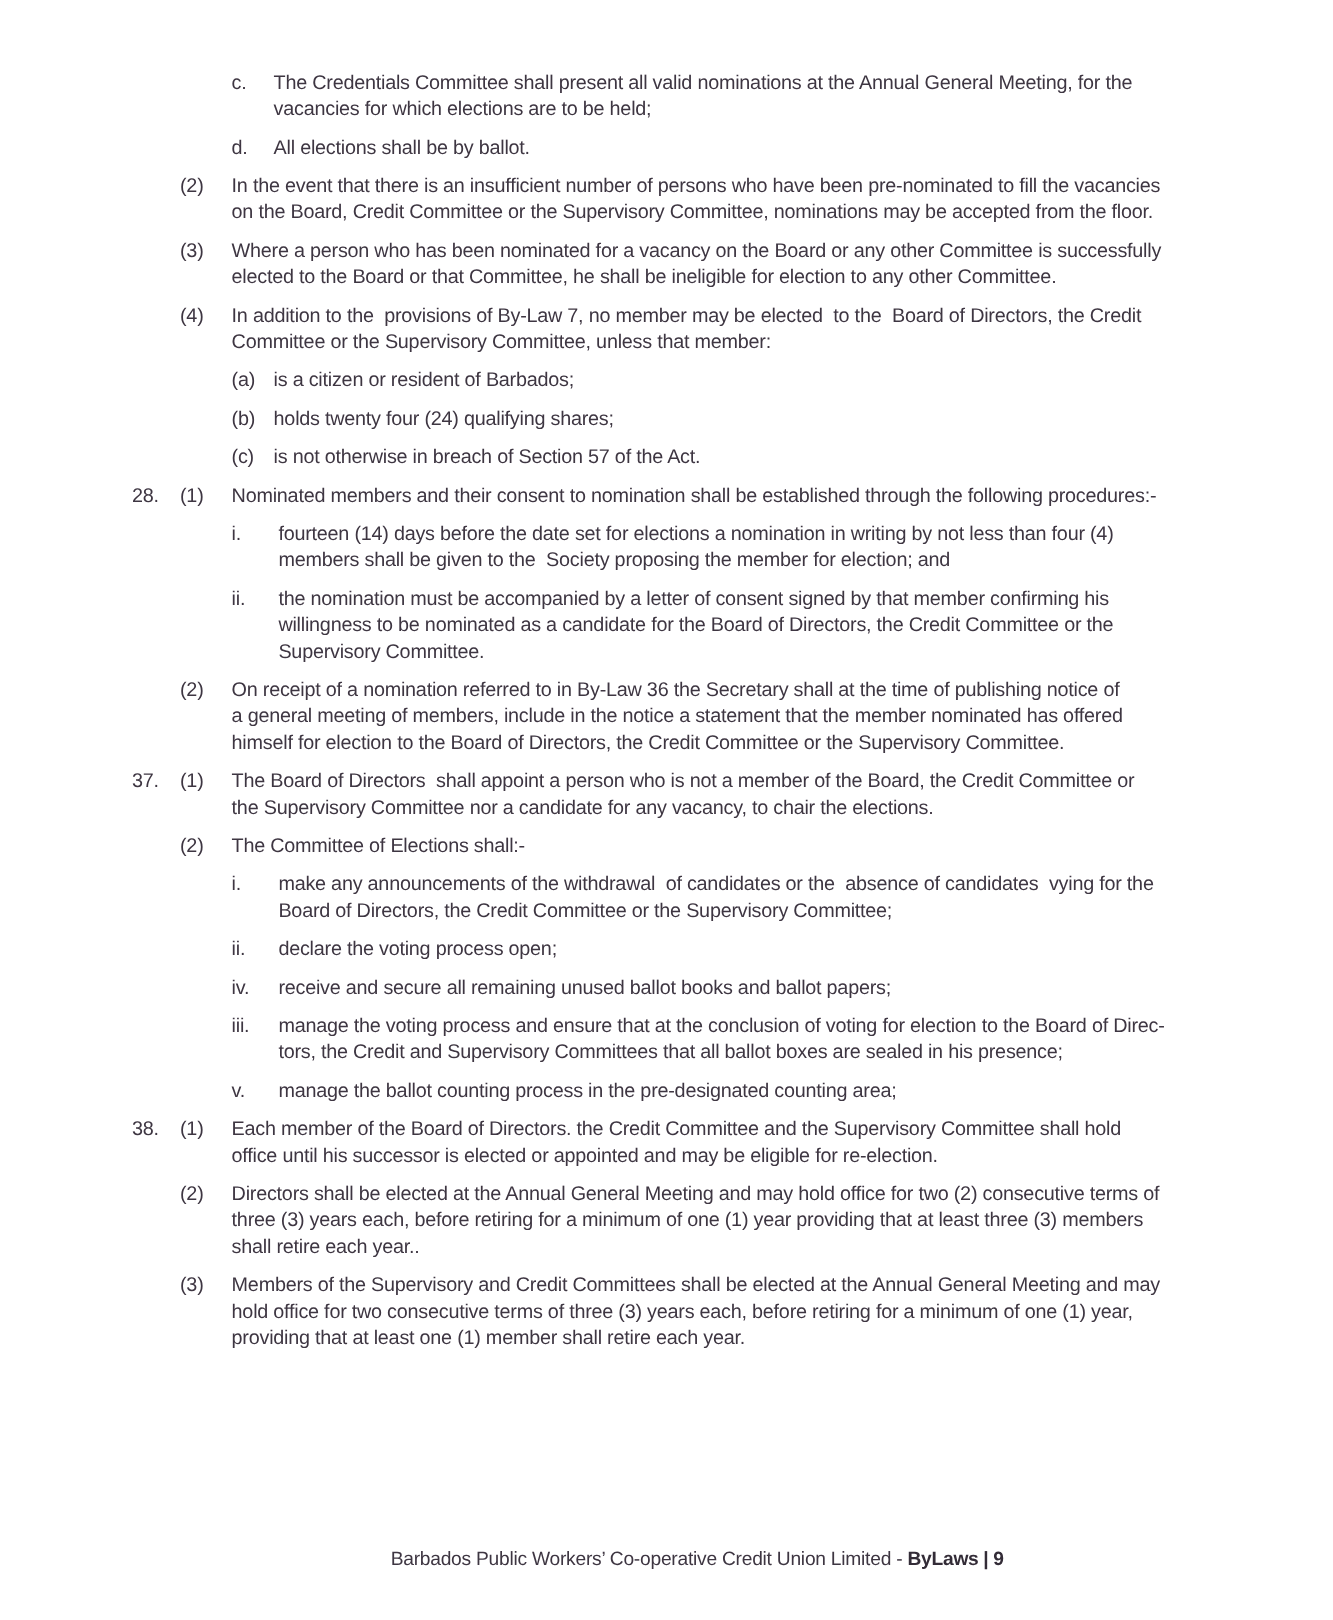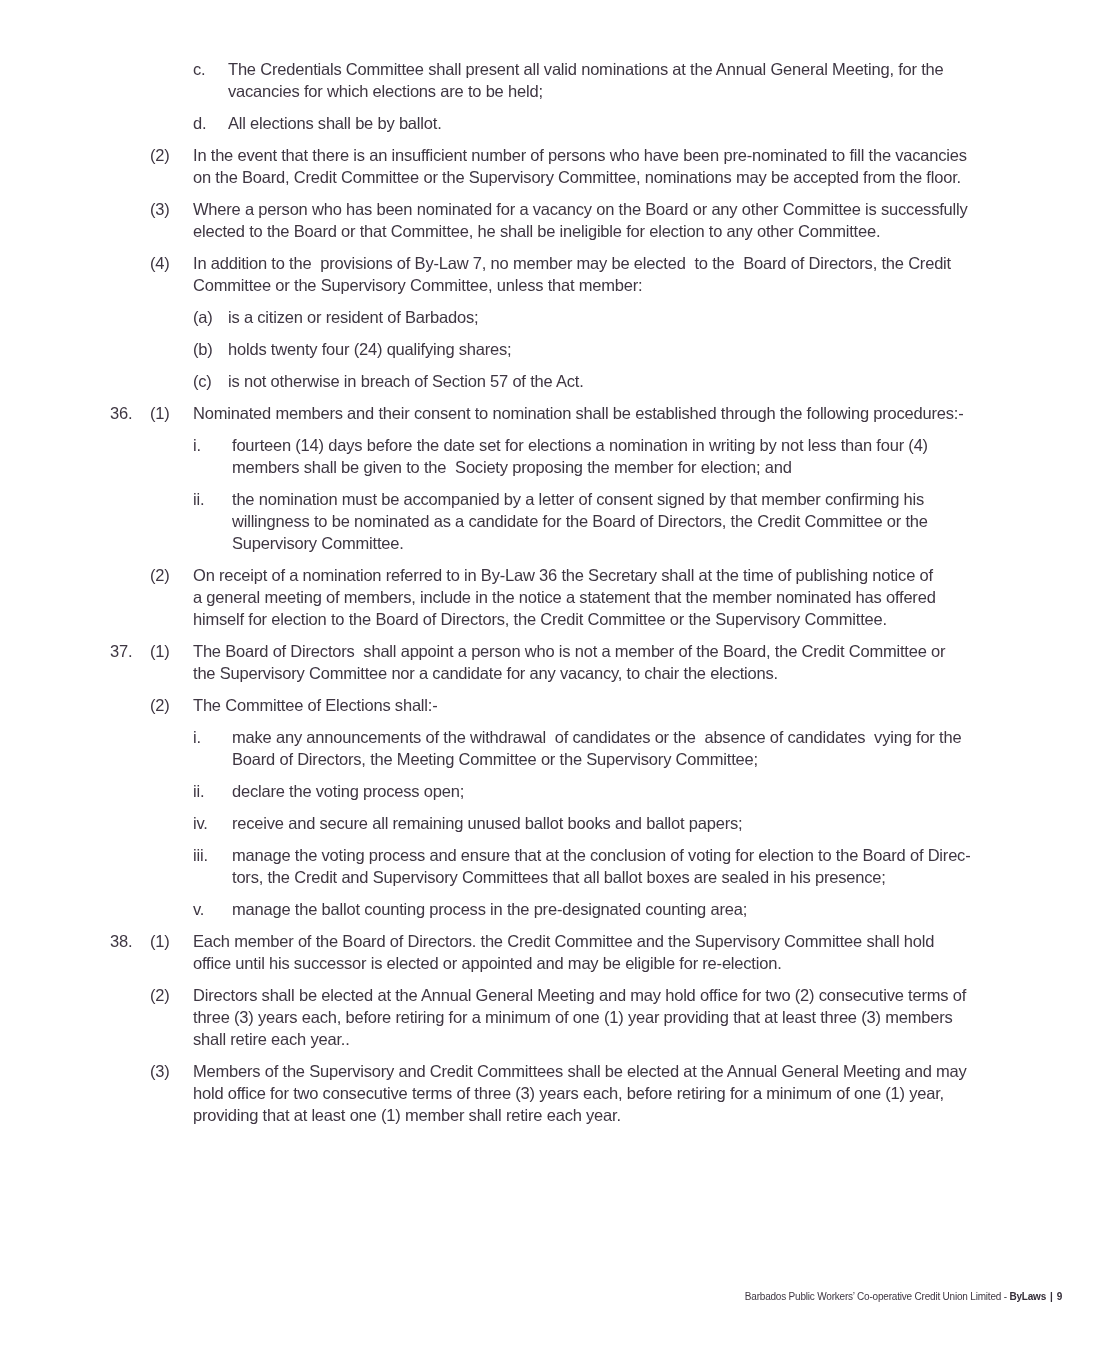--- a/index.html
+++ b/index.html
@@ -109,7 +109,7 @@
   </div>
 
   <div class="block t-main mt6">
-    <span class="num">36.</span>
+    <span class="num">28.</span>
     <span class="sub">(1)</span>
     <div class="txt">Nominated members and their consent to nomination shall be established through the following procedures:-</div>
   </div>

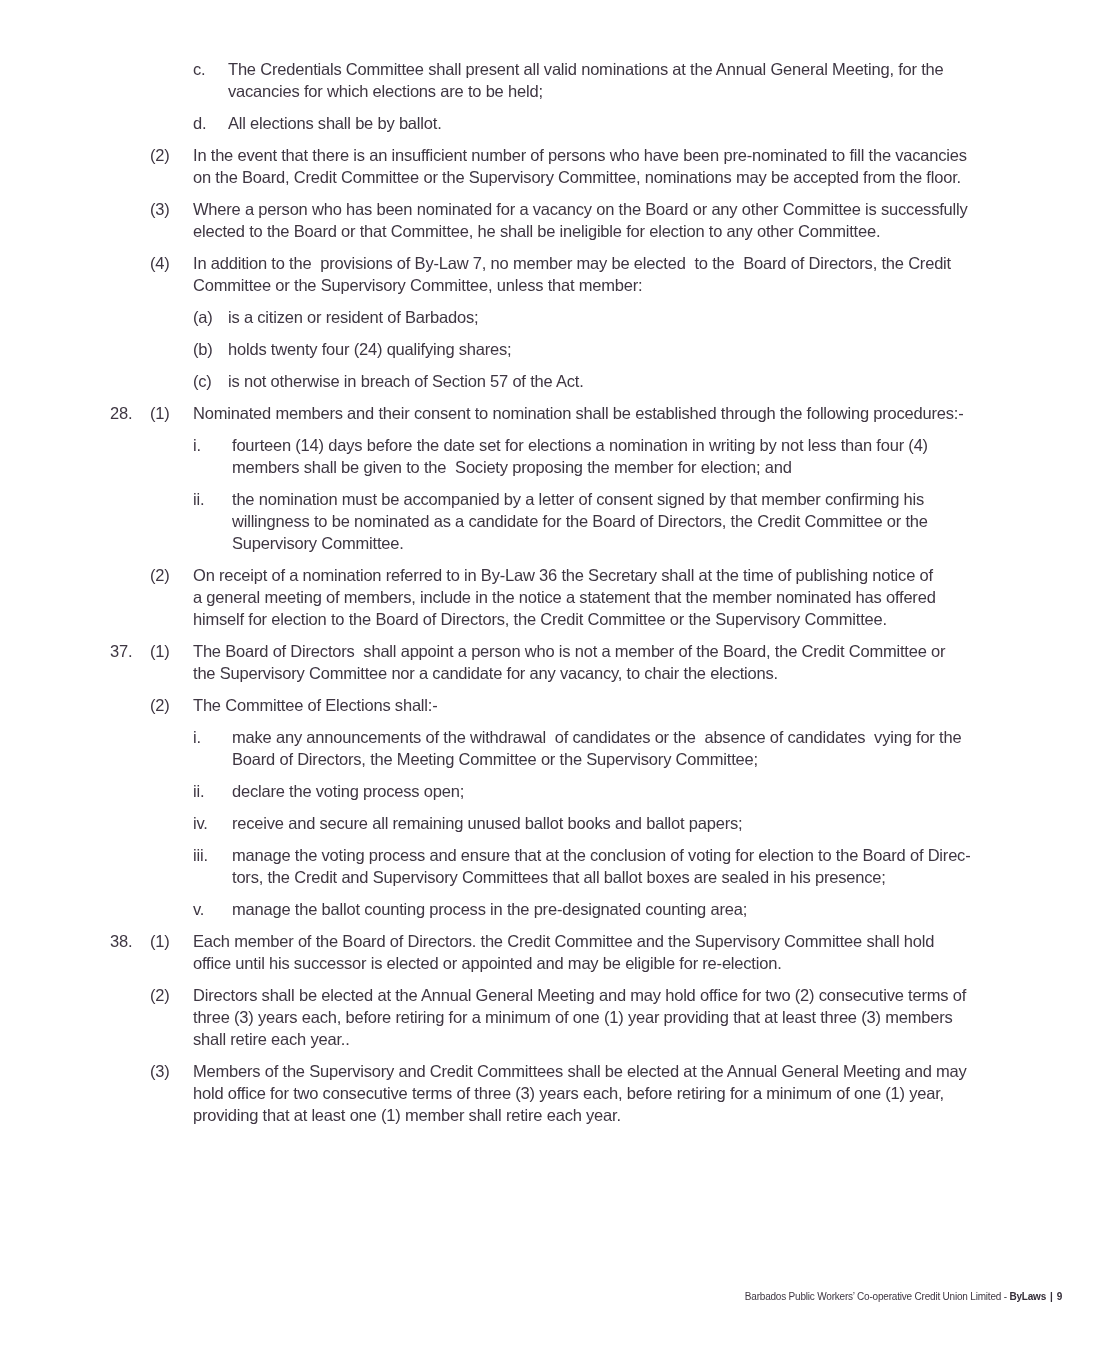--- a/index.html
+++ b/index.html
@@ -149,7 +149,7 @@
   <div class="block t-roman mt2">
     <span class="lbl-roman">i.</span>
     <div class="txt">make any announcements of the withdrawal  of candidates or the  absence of candidates  vying for the
-Board of Directors, the Meeting Committee or the Supervisory Committee;</div>
+Board of Directors, the Credit Committee or the Supervisory Committee;</div>
   </div>
 
   <div class="block t-roman">

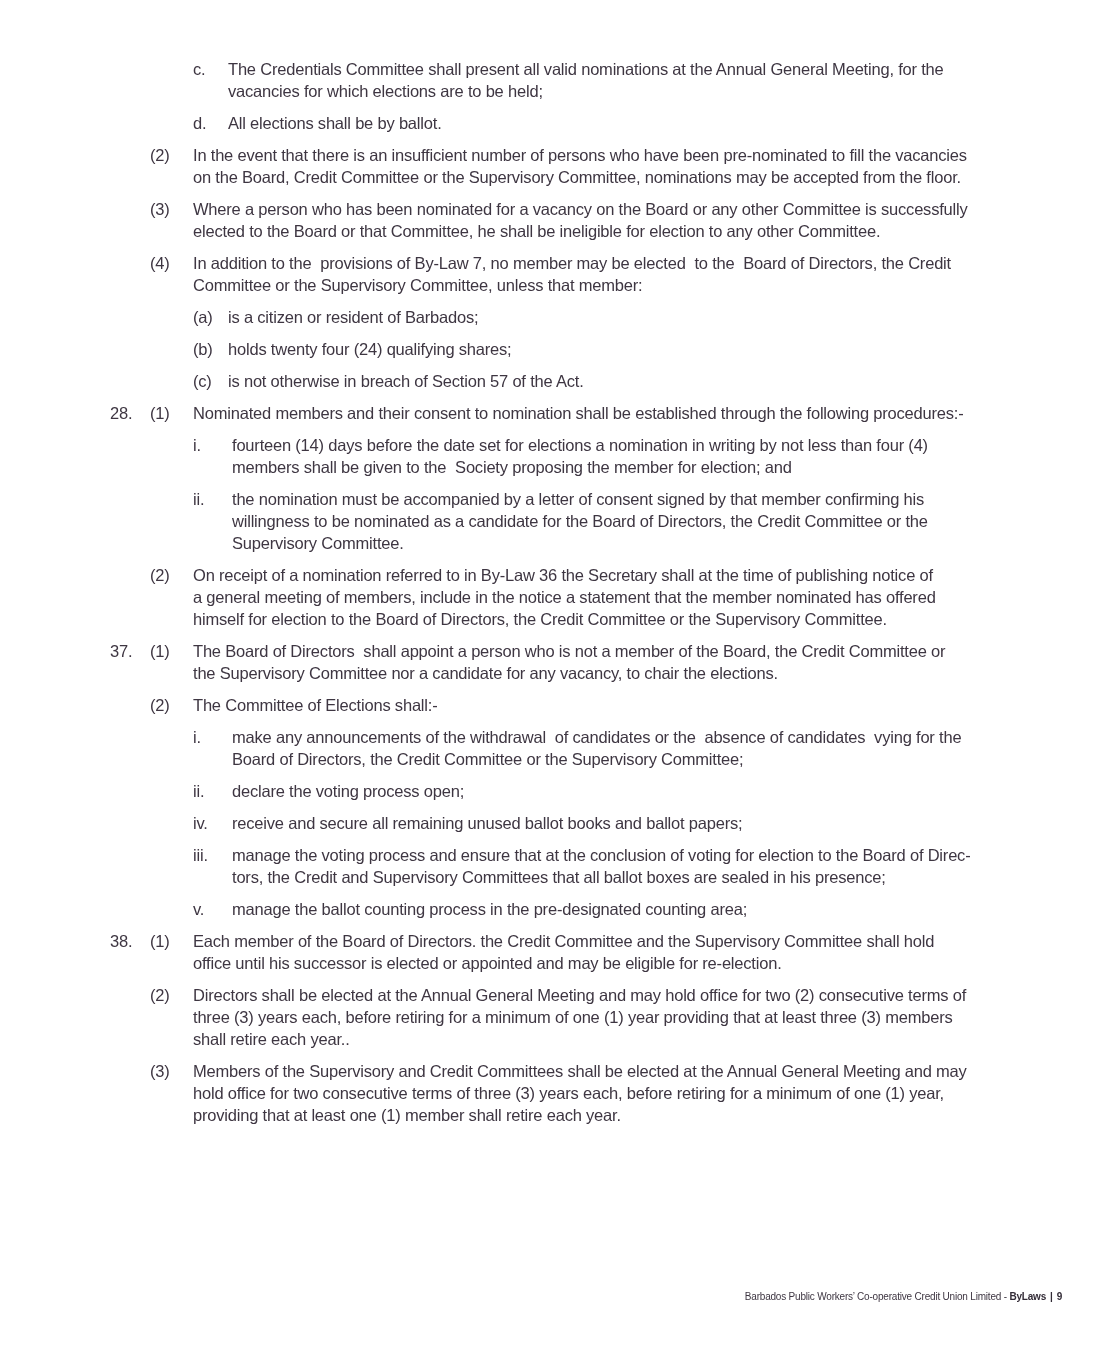--- a/index.html
+++ b/index.html
@@ -50,9 +50,9 @@
     position:absolute;
     top:1291px;
     left:110px;
-    right:49px;
-    text-align:right;
-    font-size:10px;
+    right:59px;
+    text-align:center;
+    font-size:16px;
     letter-spacing:-0.2px;
     color:#3e3642;
   }

